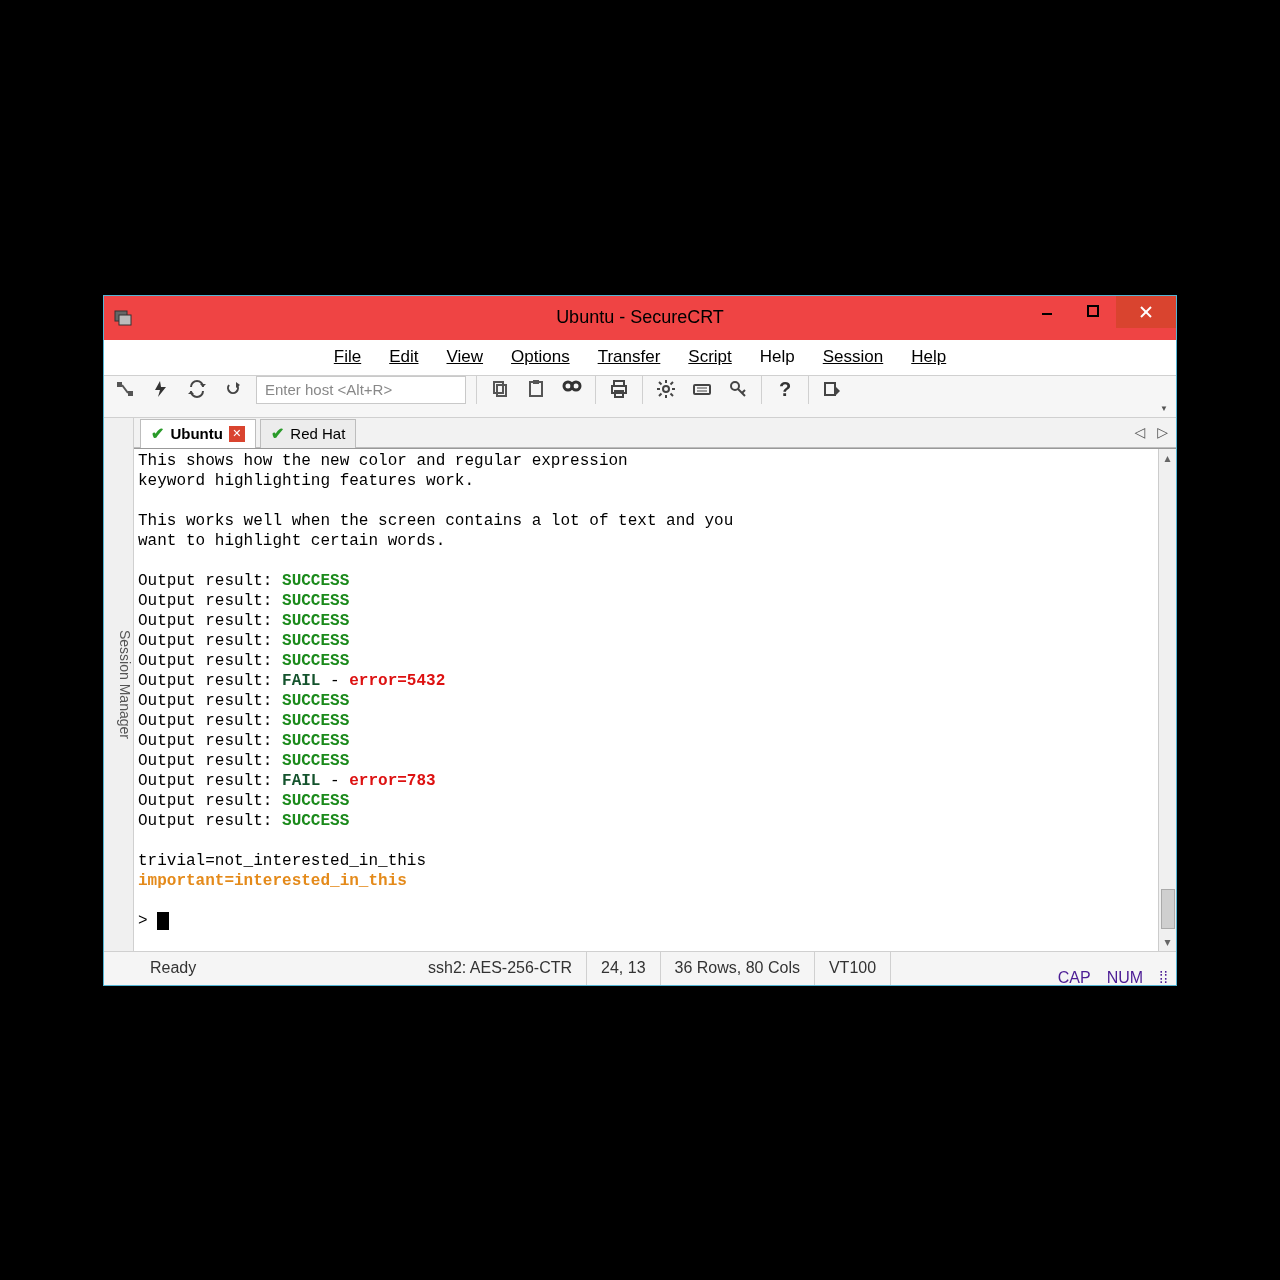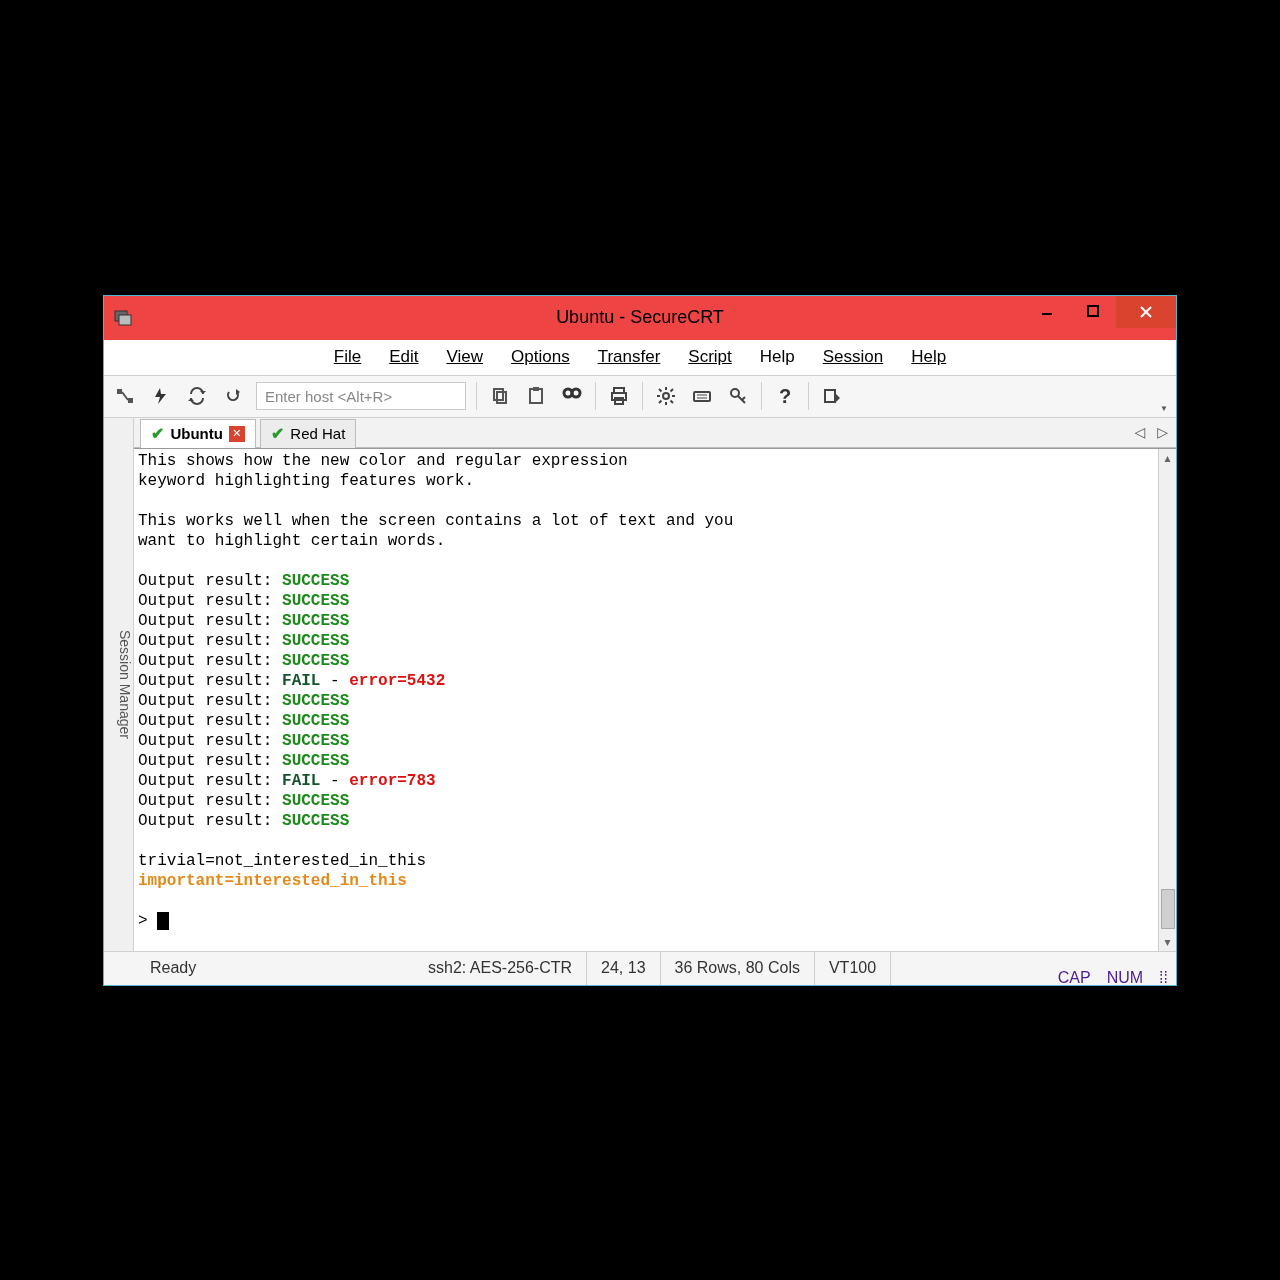--- a/index.html
+++ b/index.html
@@ -90,7 +90,6 @@
     background: #f6f6f6;
     border-bottom: 1px solid #d0d0d0;
     display: flex;
-    align-items: center;
     padding: 0 8px;
     gap: 10px;
     position: relative;

